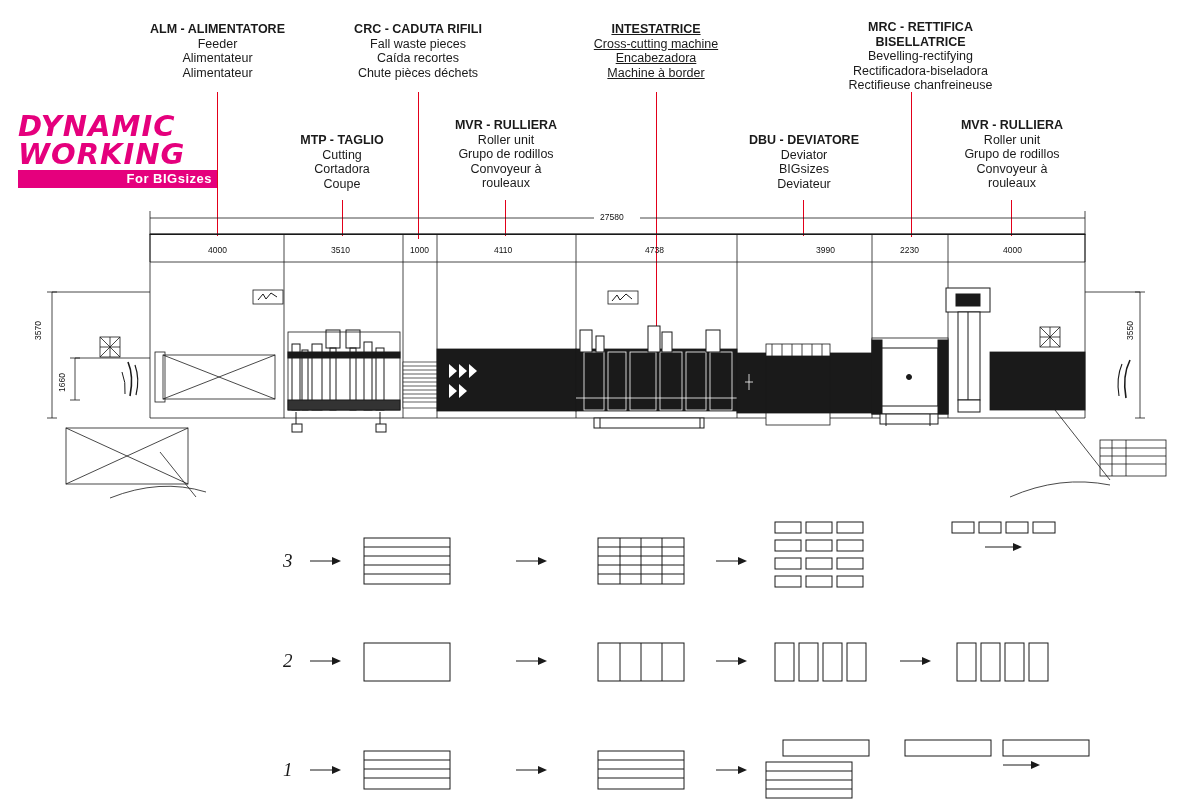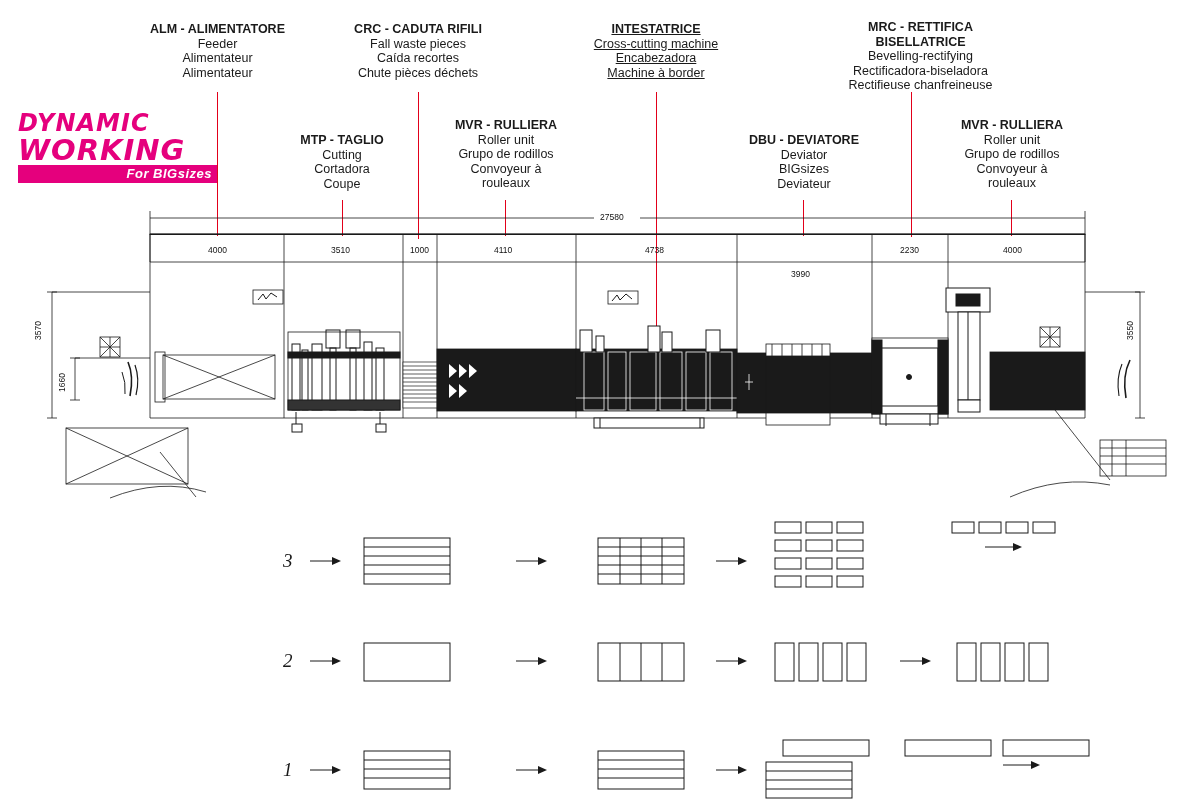--- a/index.html
+++ b/index.html
@@ -22,7 +22,7 @@
     letter-spacing:1px;
     line-height:0.98;
   }
-  .logo-l1{font-size:24px;}
+  .logo-l1{font-size:29px;}
   .logo-l2{font-size:29px;}
   .logo-l3{
     text-align:right;

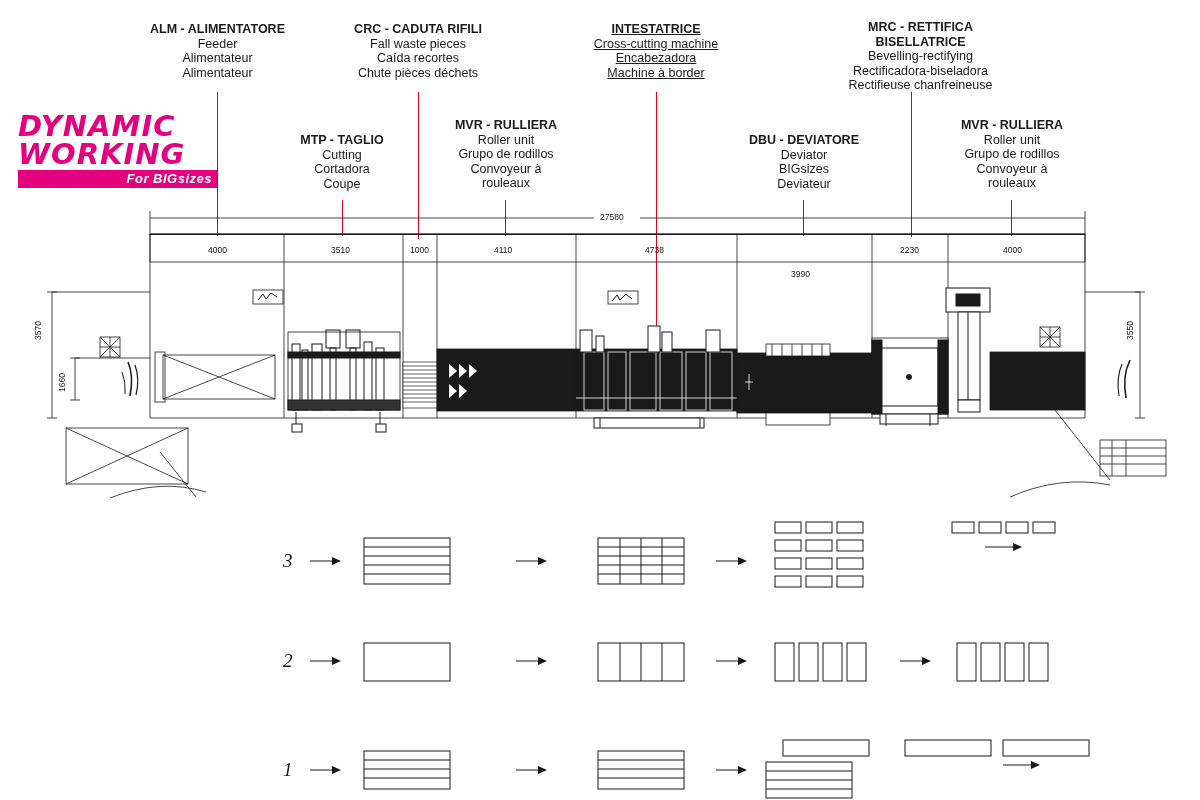--- a/index.html
+++ b/index.html
@@ -27,7 +27,7 @@
   .logo-l3{
     text-align:right;
     background:#e5007d;color:#fff;
-    font-weight:bold;font-style:italic;
+    font-weight:bold;
     font-size:13px;
     padding:1px 6px 2px 10px;
     margin-top:1px;

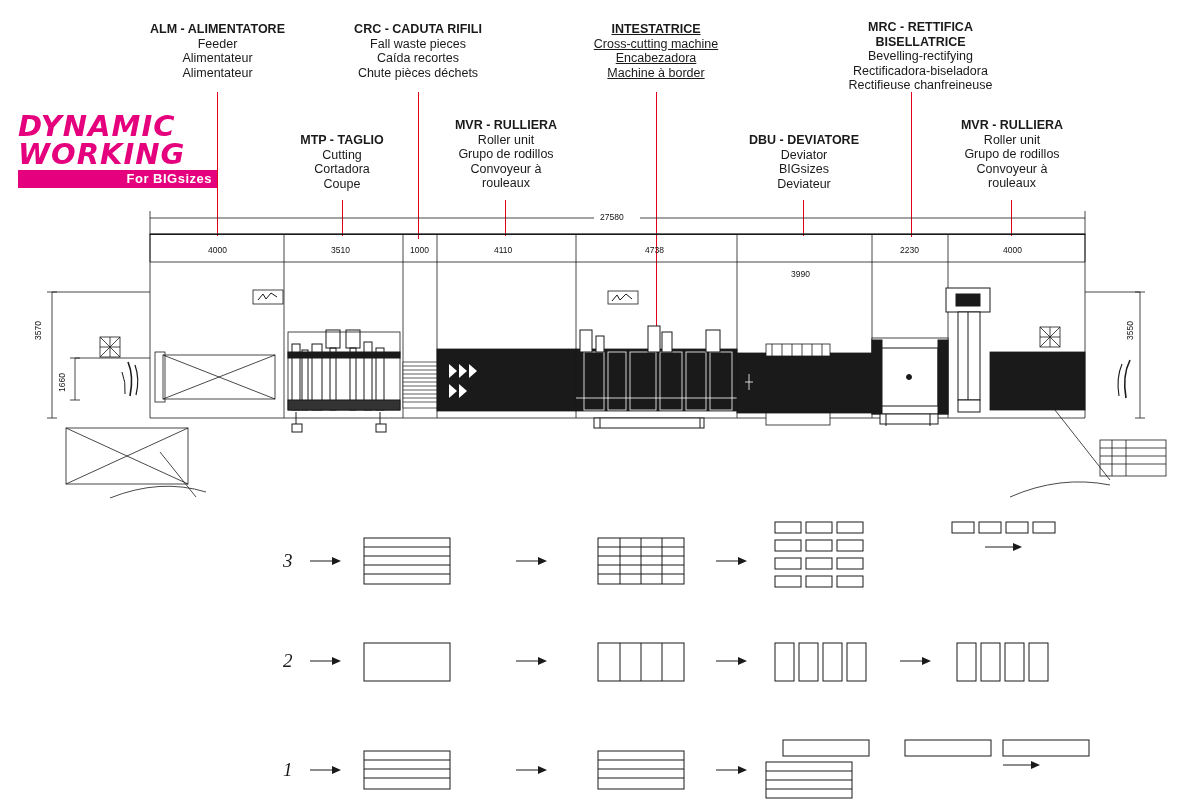--- a/index.html
+++ b/index.html
@@ -416,7 +416,7 @@
   <div class="dimtxt" style="left:410px;top:245px;">1000</div>
   <div class="dimtxt" style="left:494px;top:245px;">4110</div>
   <div class="dimtxt" style="left:645px;top:245px;">4738</div>
-  <div class="dimtxt" style="left:791px;top:245px;margin-top:24px;">3990</div>
+  <div class="dimtxt" style="left:816px;top:245px;">3990</div>
   <div class="dimtxt" style="left:900px;top:245px;">2230</div>
   <div class="dimtxt" style="left:1003px;top:245px;">4000</div>
 

